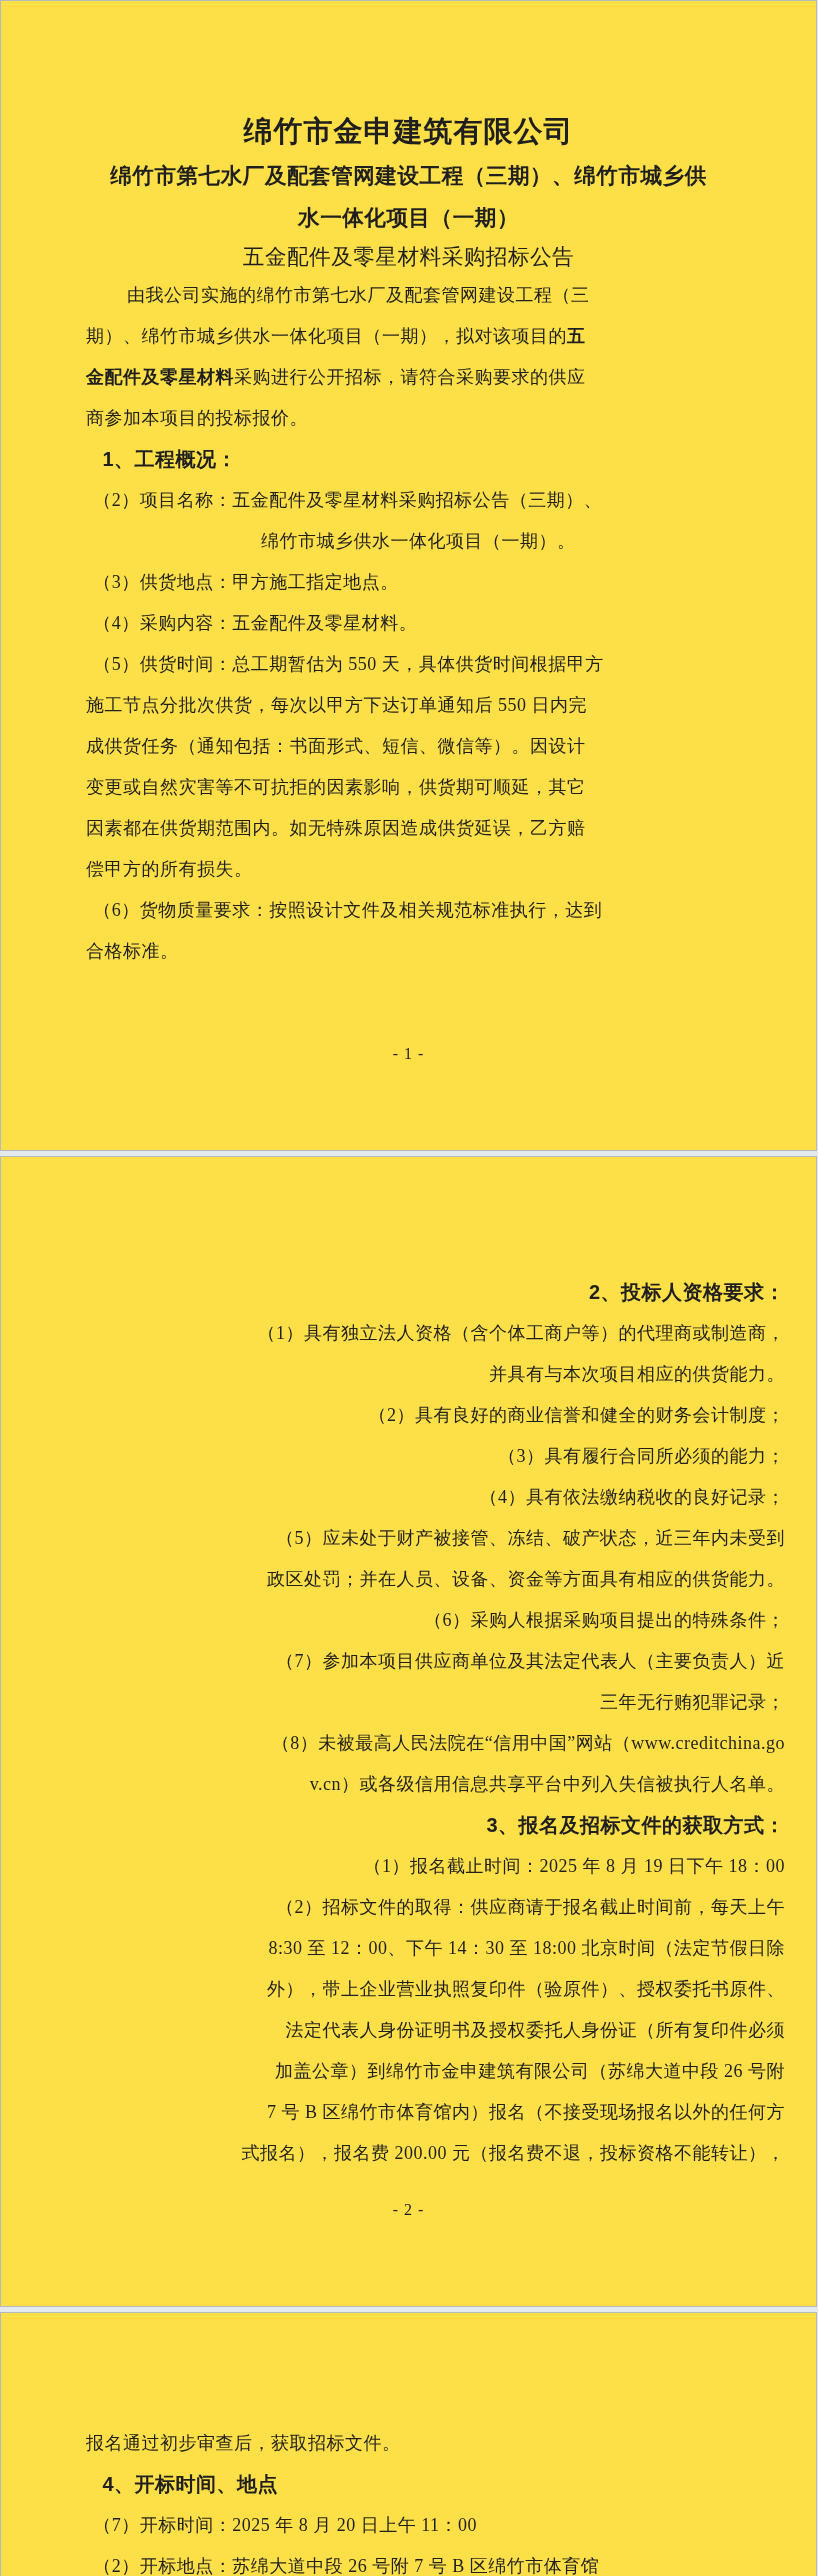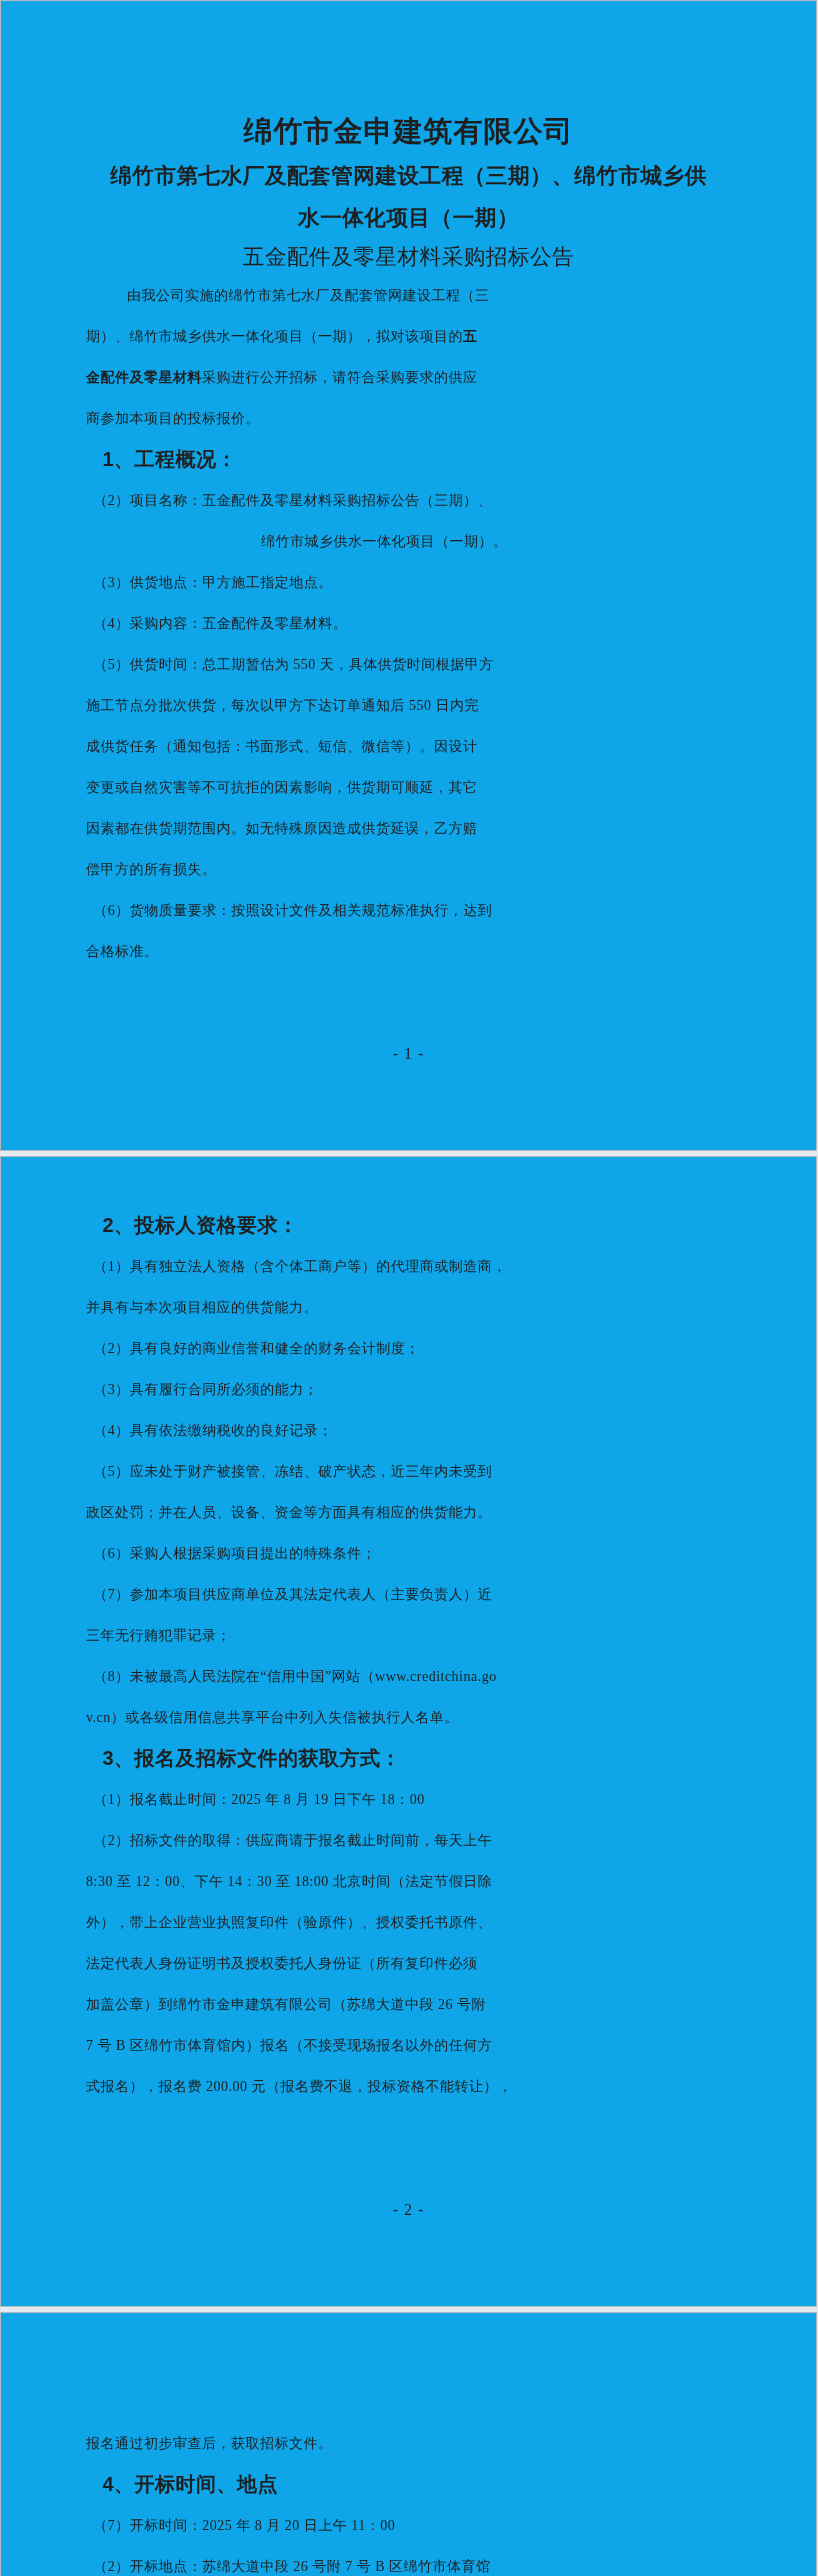--- a/index.html
+++ b/index.html
@@ -13,7 +13,7 @@
   .page{
     position:relative;
     width:817px;
-    background:#0ea5e9;
+    background:#fde047;
     border:0.5px solid #b3b9bd;
     box-sizing:border-box;
   }

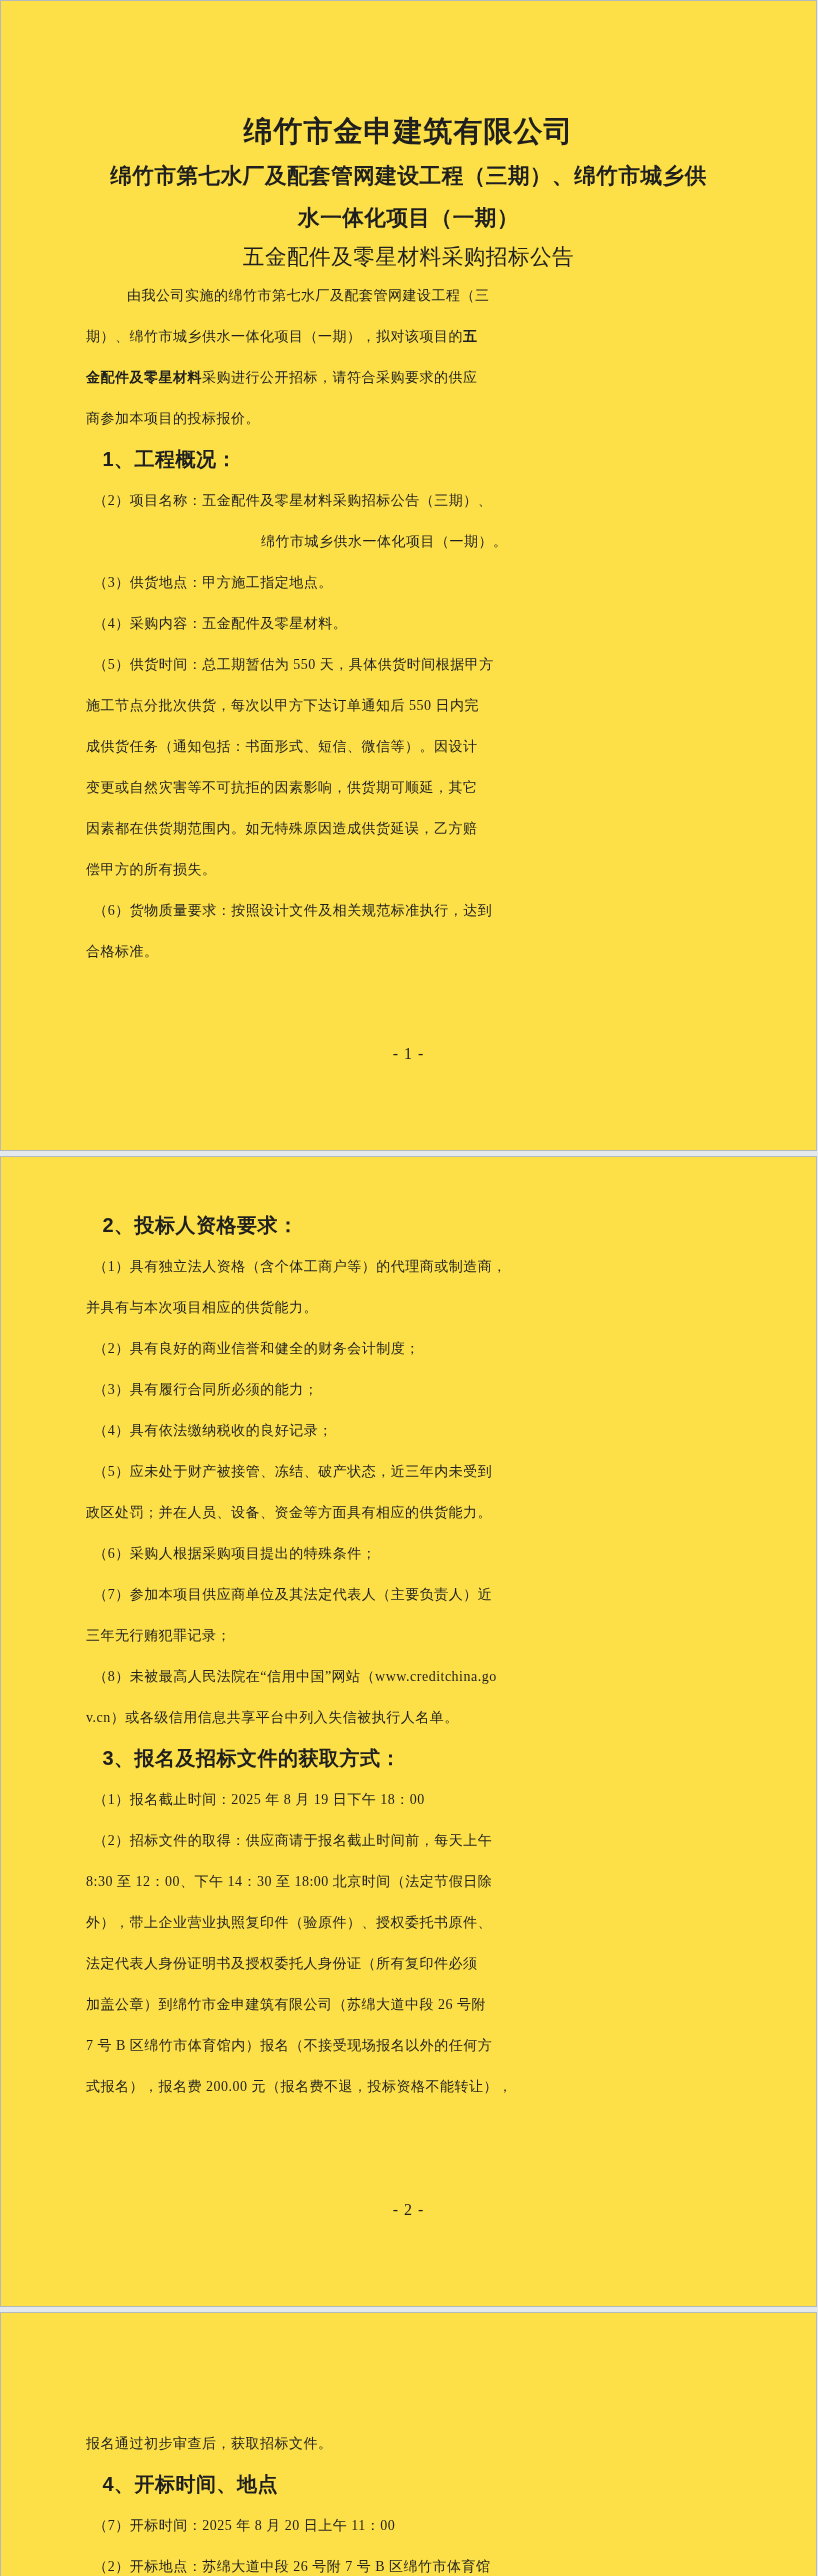--- a/index.html
+++ b/index.html
@@ -26,7 +26,7 @@
   .p3 .lines{padding-top:110px;}
   .line{
     height:41px;line-height:41px;
-    font-size:14px;
+    font-size:18px;
     letter-spacing:0.5px;
     white-space:nowrap;
   }

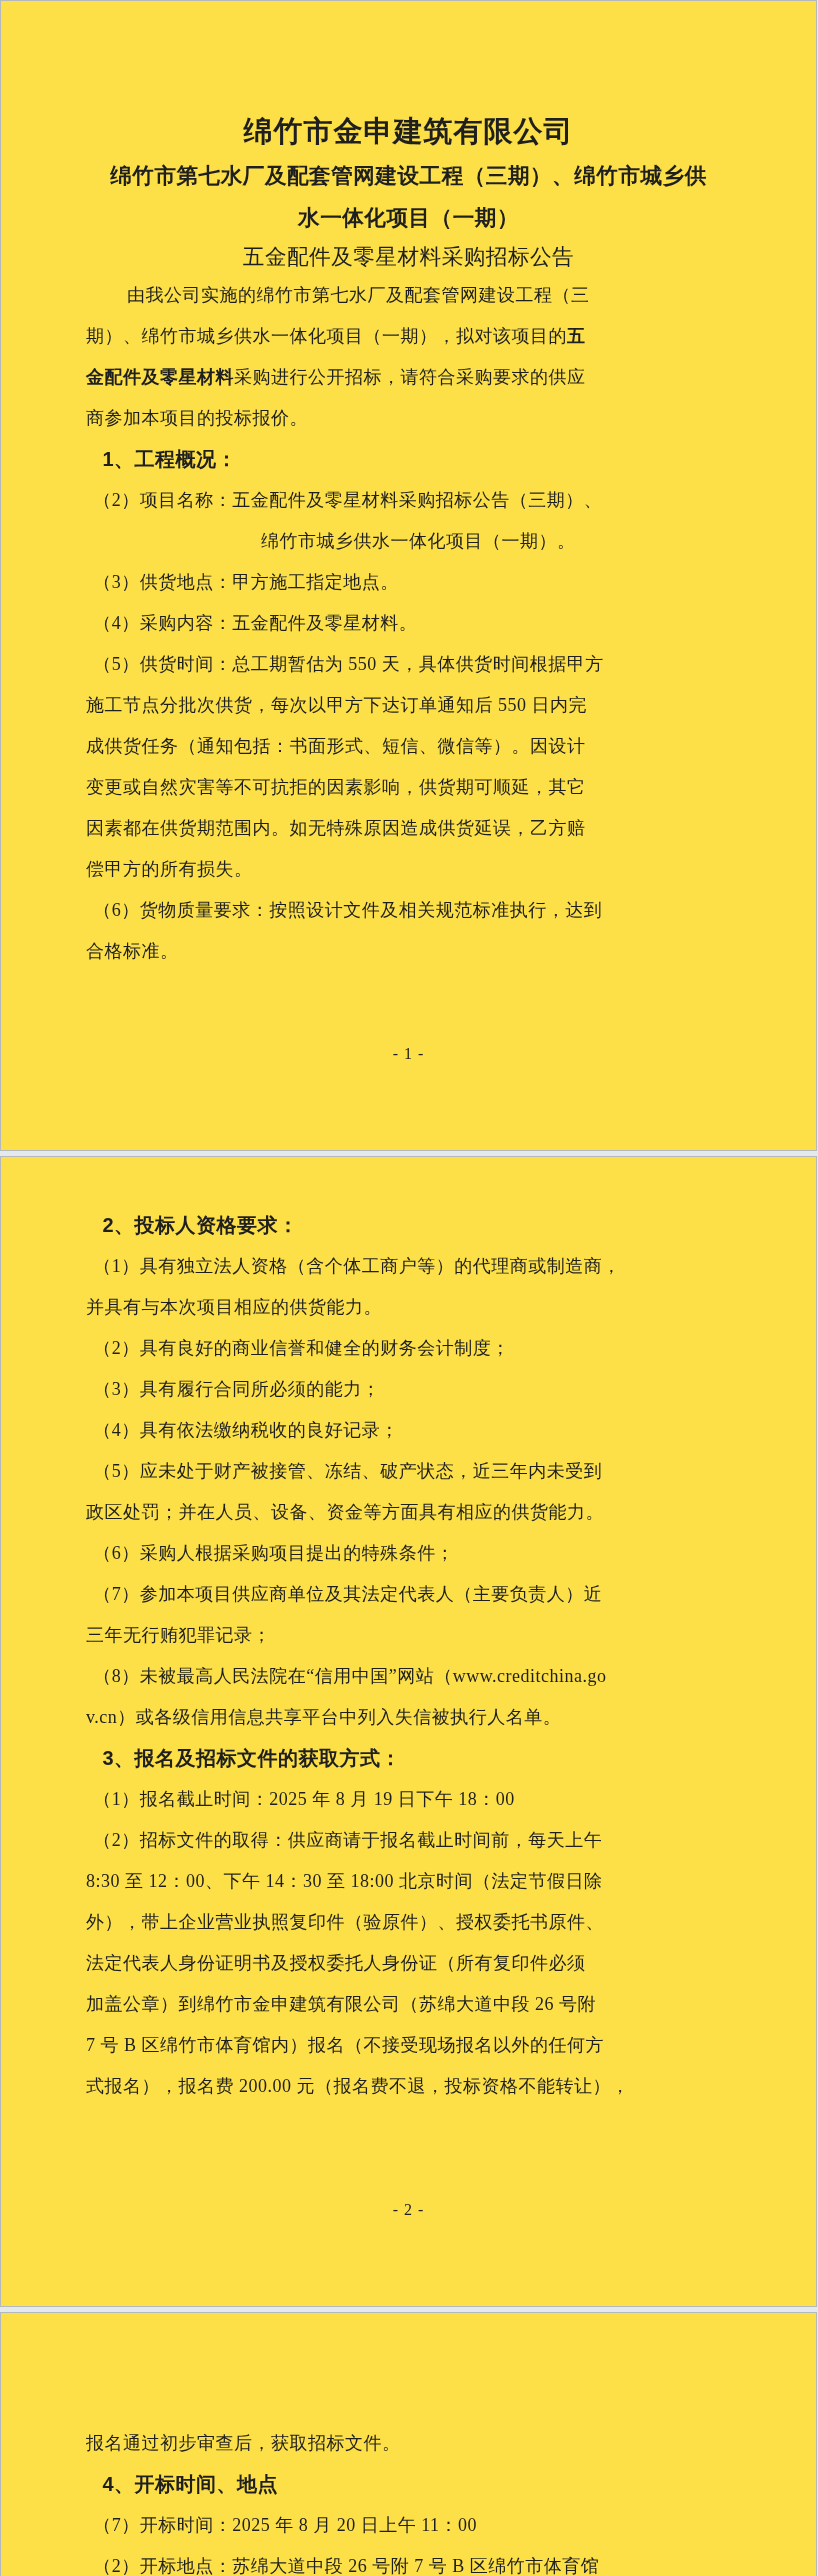--- a/index.html
+++ b/index.html
@@ -22,7 +22,7 @@
   .page.p3{height:1155px;margin-top:5.2px;}
   .lines{position:relative;padding-left:85px;padding-right:31px;}
   .p1 .lines{padding-top:107px;}
-  .p2 .lines{padding-top:48px;}
+  .p2 .lines{padding-top:115px;text-align:right;}
   .p3 .lines{padding-top:110px;}
   .line{
     height:41px;line-height:41px;

